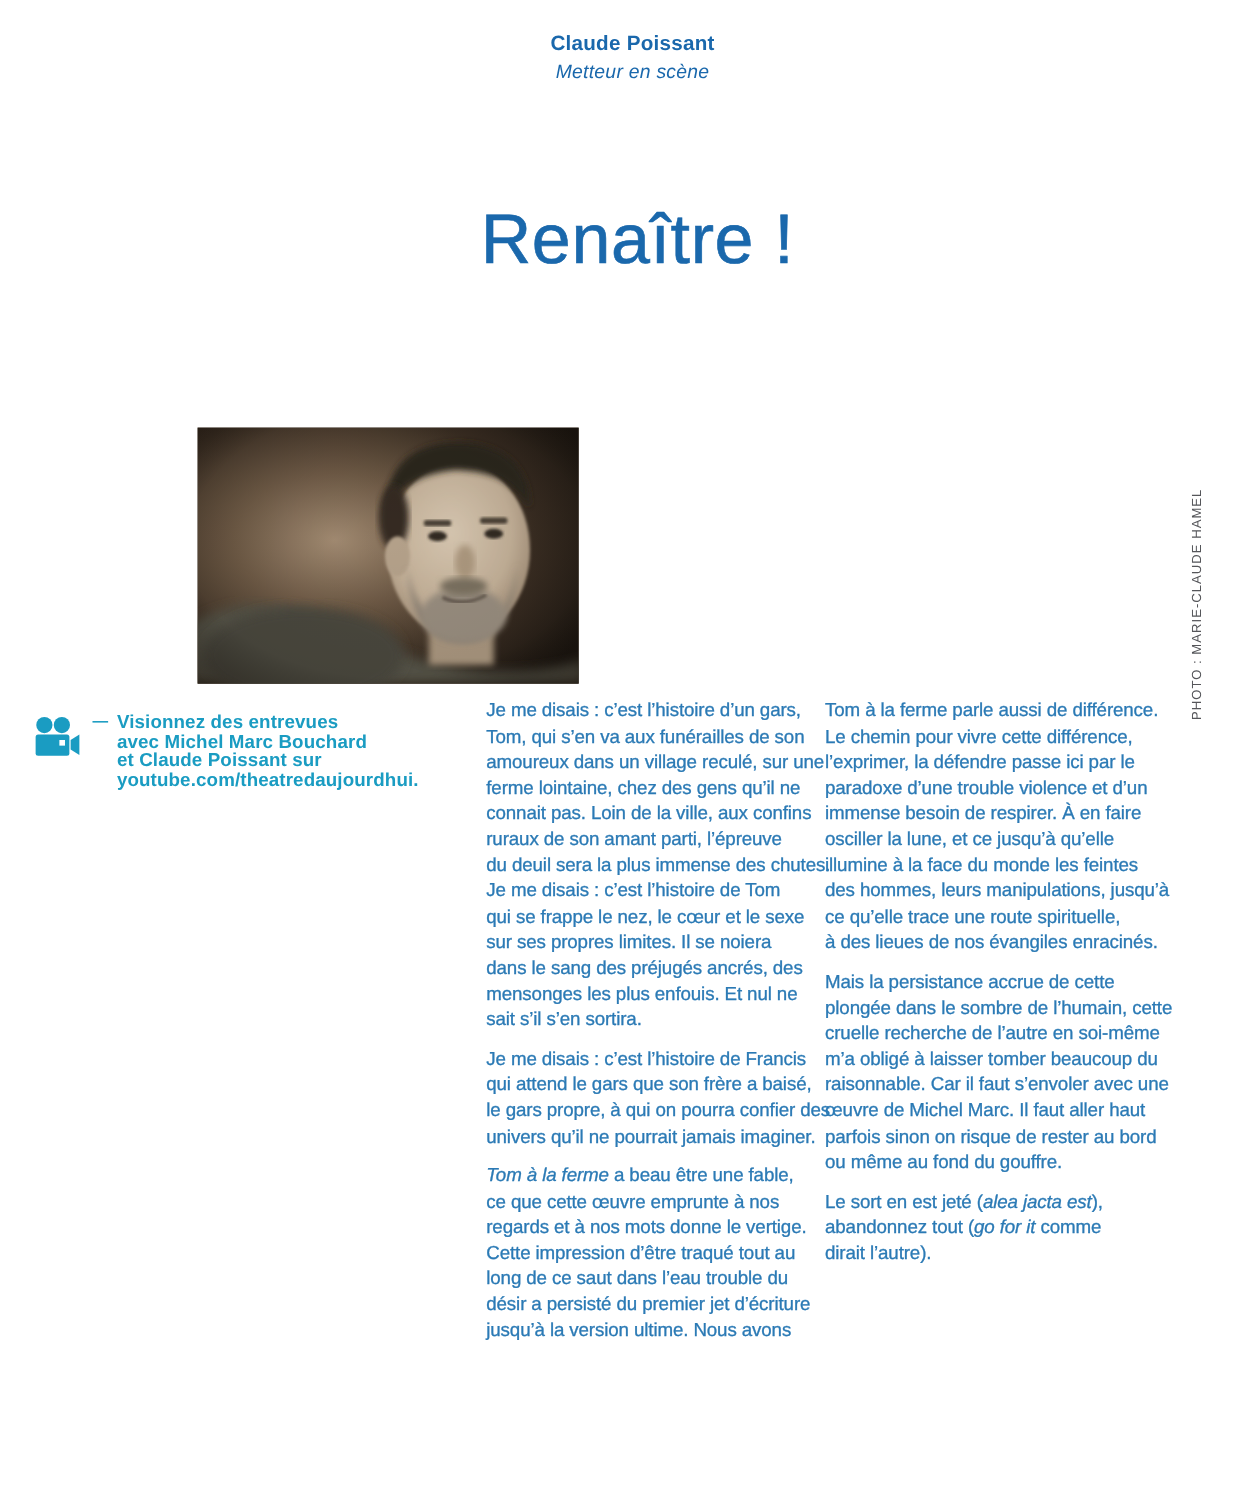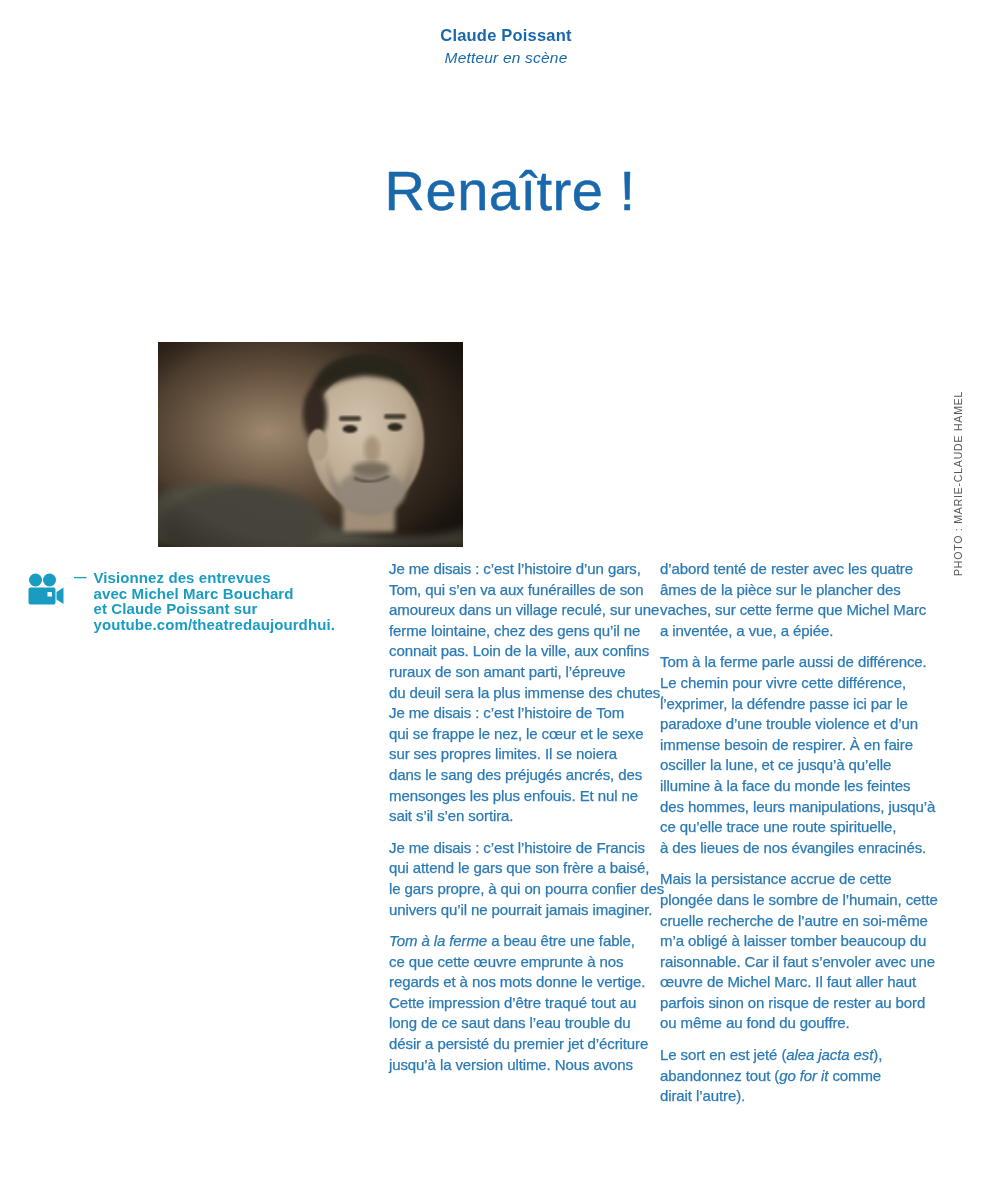--- a/index.html
+++ b/index.html
@@ -193,10 +193,6 @@
   </div>
 
   <div class="col col-right">
-    <p>d’abord tenté de rester avec les quatre
-âmes de la pièce sur le plancher des
-vaches, sur cette ferme que Michel Marc
-a inventée, a vue, a épiée.</p>
     <p>Tom à la ferme parle aussi de différence.
 Le chemin pour vivre cette différence,
 l’exprimer, la défendre passe ici par le

